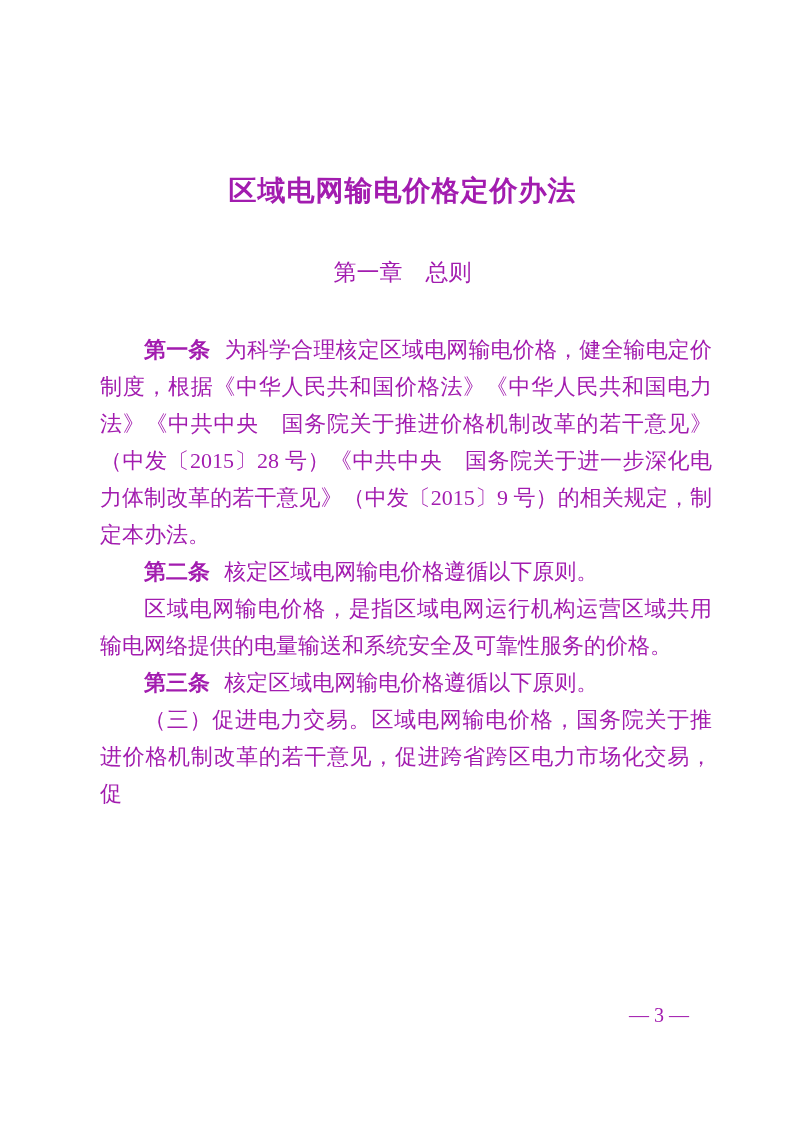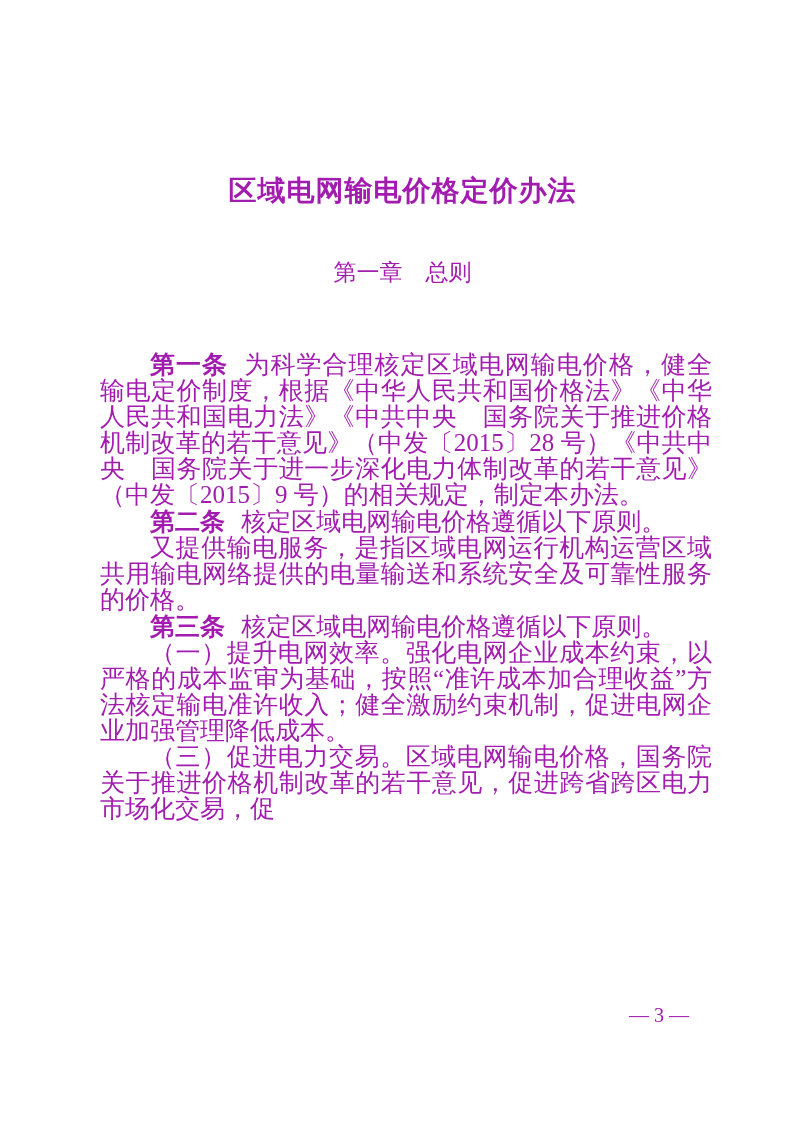--- a/index.html
+++ b/index.html
@@ -45,11 +45,10 @@
     left: 100px;
     width: 612px;
     font-family: "Liberation Serif", "DejaVu Serif", serif;
-    font-size: 25px;
-    line-height: 26px;
+    font-size: 22px;
+    line-height: 37px;
     text-align: justify;
     text-justify: inter-ideograph;
-    margin-top: 20px;
   }
   .body-text p {
     margin: 0;

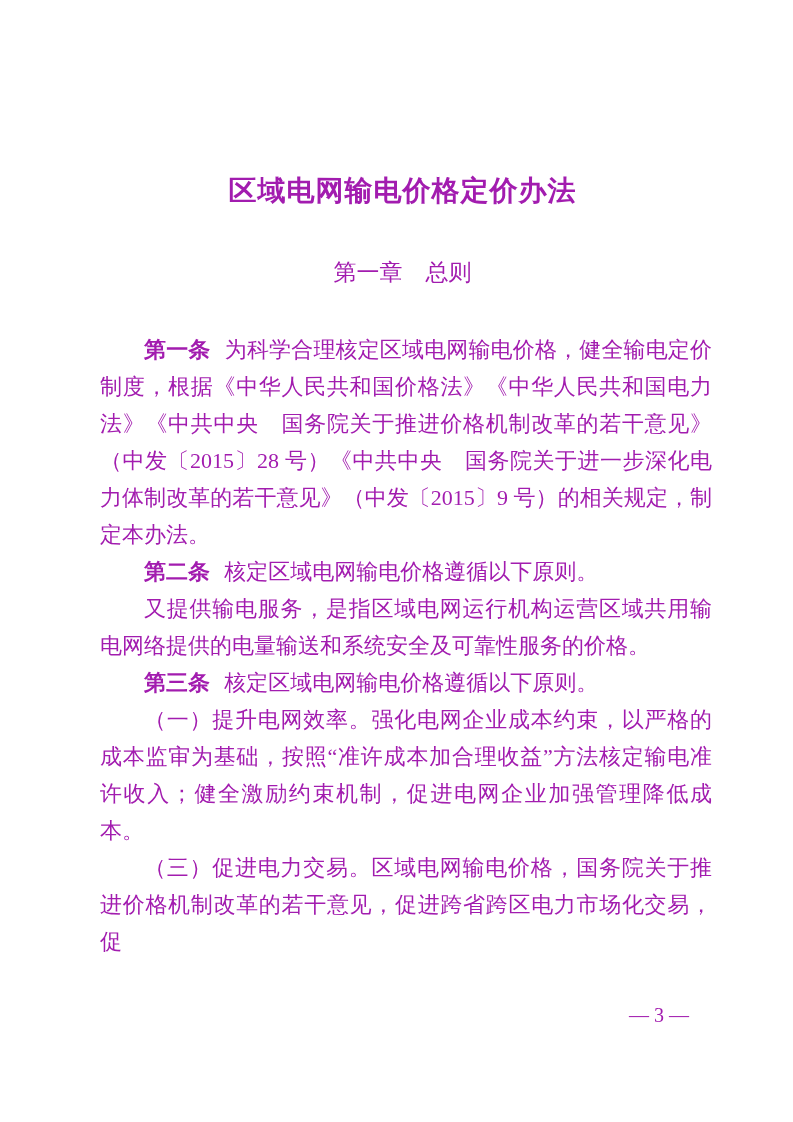--- a/index.html
+++ b/index.html
@@ -84,7 +84,7 @@
 
     <p><span class="article-number">第二条</span><span>核定区域电网输电价格遵循以下原则。</span></p>
 
-    <p><span>又提供输电服务，是指区域电网运行机构运营区域共用输电网络提供的电量输送和系统安全及可靠性服务的价格。</span></p>
+    <p><span>区域电网输电价格，是指区域电网运行机构运营区域共用输电网络提供的电量输送和系统安全及可靠性服务的价格。</span></p>
 
     <p><span class="article-number">第三条</span><span>核定区域电网输电价格遵循以下原则。</span></p>
 

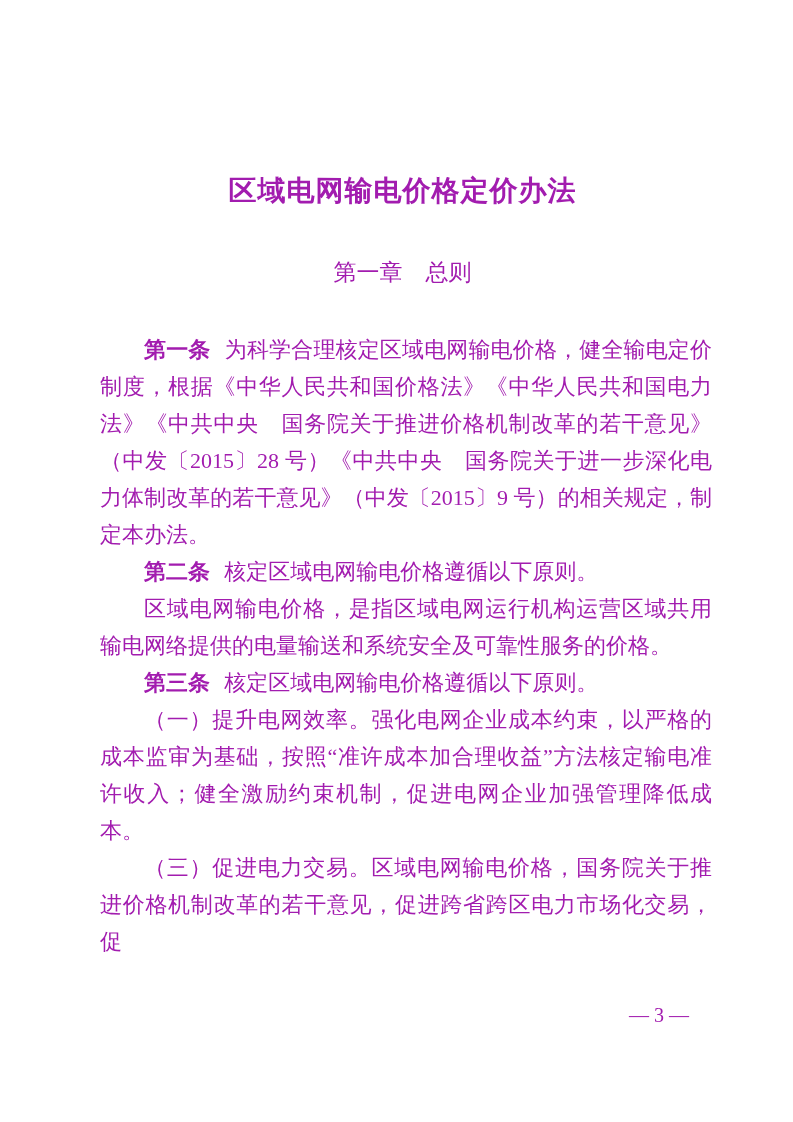--- a/index.html
+++ b/index.html
@@ -88,7 +88,6 @@
 
     <p><span class="article-number">第三条</span><span>核定区域电网输电价格遵循以下原则。</span></p>
 
-    <p><span>（一）提升电网效率。强化电网企业成本约束，以严格的成本监审为基础，按照“准许成本加合理收益”方法核定输电准许收入；健全激励约束机制，促进电网企业加强管理降低成本。</span></p>
 
 
     <p><span>（三）促进电力交易。区域电网输电价格，国务院关于推进价格机制改革的若干意见，促进跨省跨区电力市场化交易，促</span></p>

